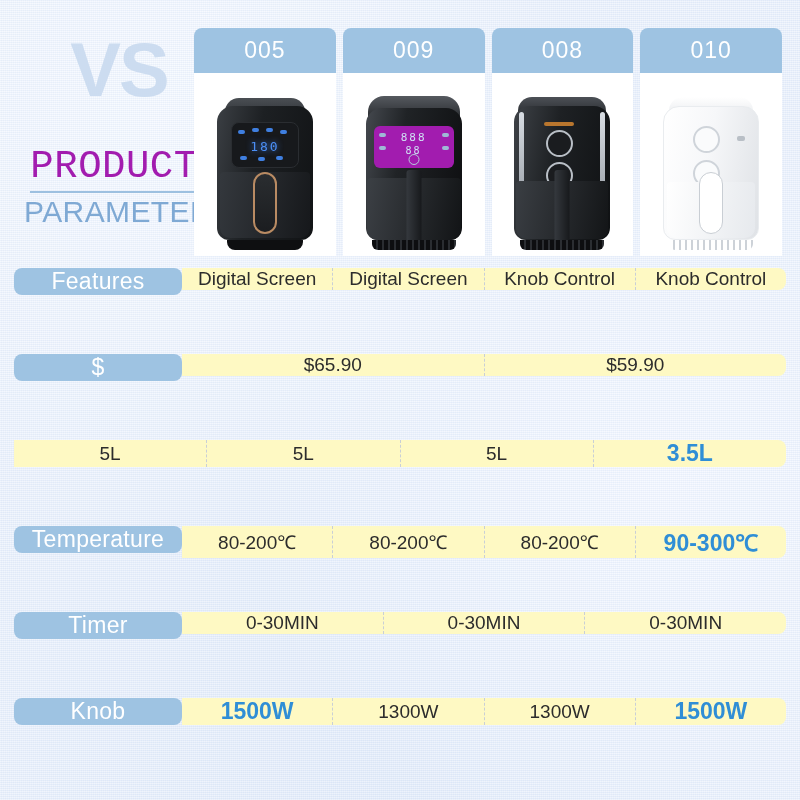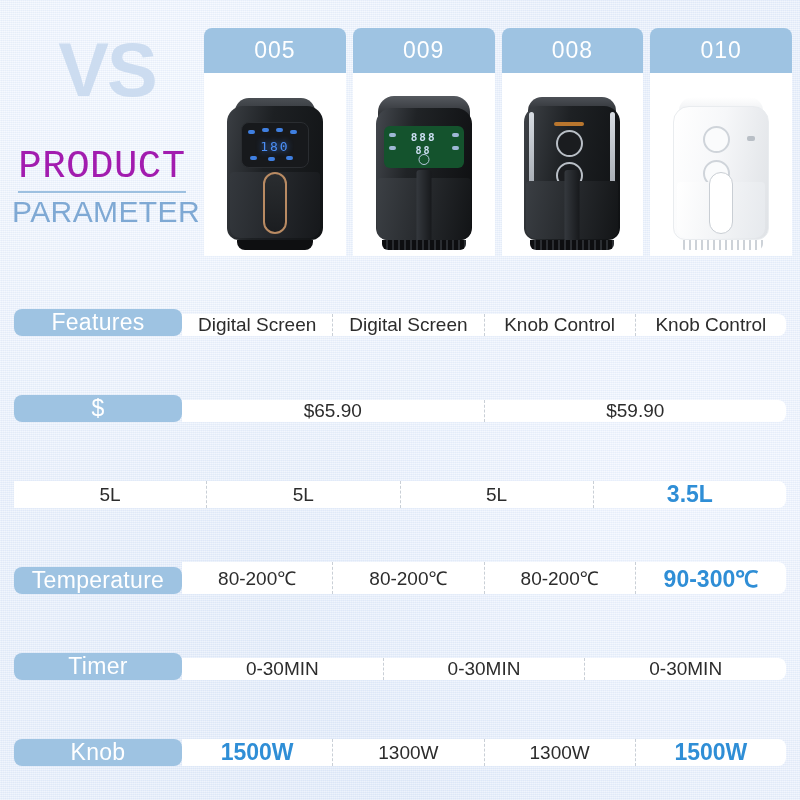--- a/index.html
+++ b/index.html
@@ -42,7 +42,7 @@
   
   .title-block {
     position: absolute;
-    left: 4px; top: 34px;
+    left: 16px; top: 34px;
     width: 196px;
     text-align: center;
   }

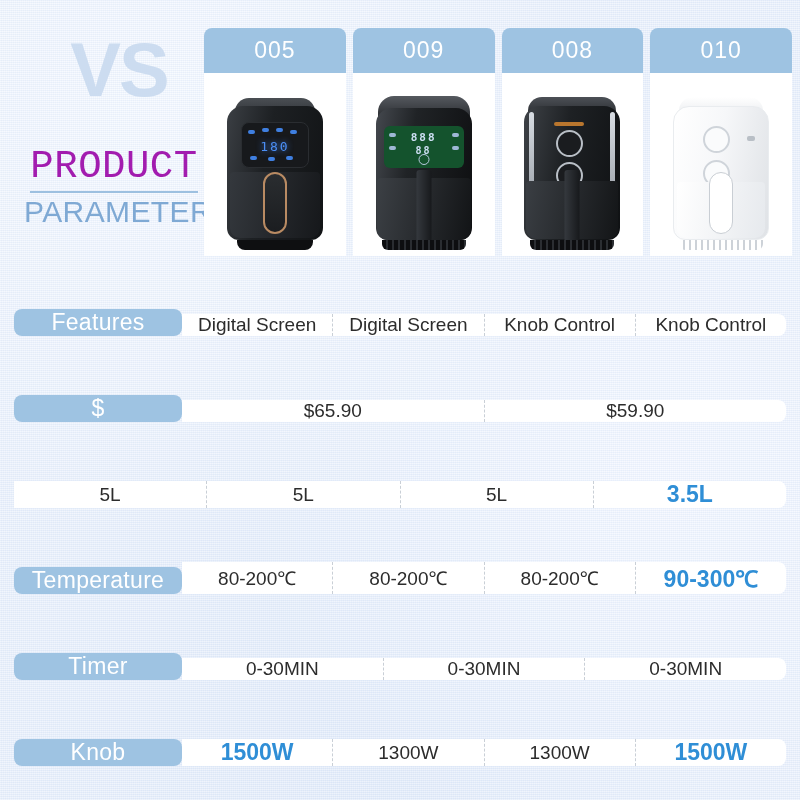--- a/index.html
+++ b/index.html
@@ -82,7 +82,7 @@
   
   .product-cards {
     position: absolute;
-    left: 204px; top: 28px;
+    left: 194px; top: 28px;
     width: 588px;
     display: flex;
     gap: 7px;

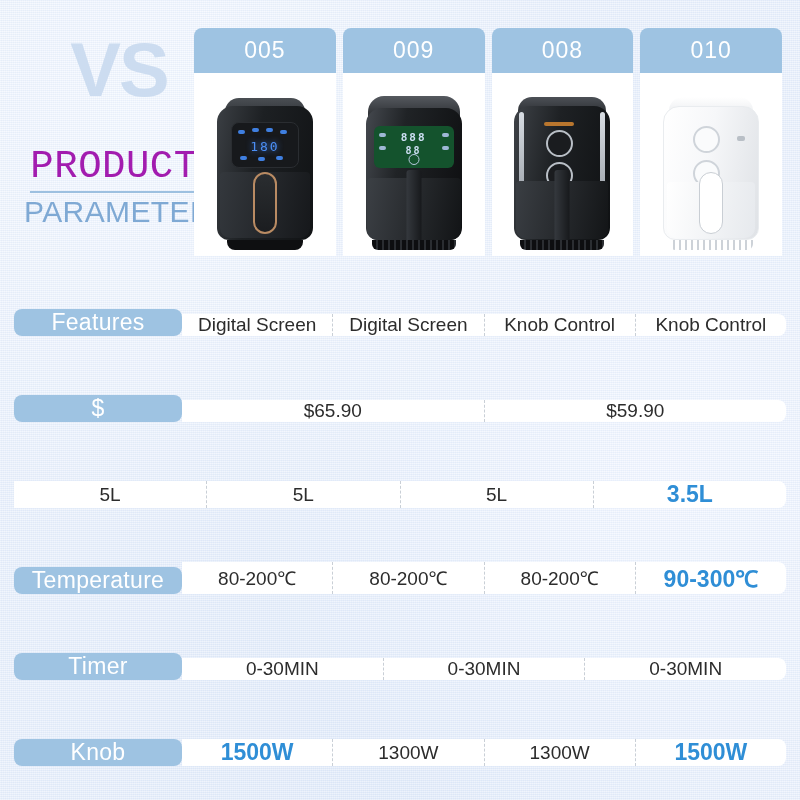--- a/index.html
+++ b/index.html
@@ -249,7 +249,7 @@
         <div class="fryer">
           <div class="f-lid" style="left:8px;right:8px;top:4px;height:30px;background:linear-gradient(180deg,#55595f,#1b1d20);border-radius:16px 16px 6px 6px;"></div>
           <div class="f-body" style="top:16px;background:linear-gradient(100deg,#45494f 0%,#202326 35%,#0d0e10 100%);"></div>
-          <div class="f-panel" style="top:34px;left:14px;right:14px;height:42px;background:#14532d;border-radius:6px;font-weight:bold;">
+          <div class="f-panel" style="top:34px;left:14px;right:14px;height:42px;background:#a21caf;border-radius:6px;">
             <div class="f-display" style="top:5px;color:#cfe0f5;font-size:11px;">888</div>
             <div class="f-display" style="top:19px;color:#cfe0f5;font-size:10px;">88</div>
             <div class="dot-led" style="left:5px;  top:7px;  background:#9fb8d6;"></div>

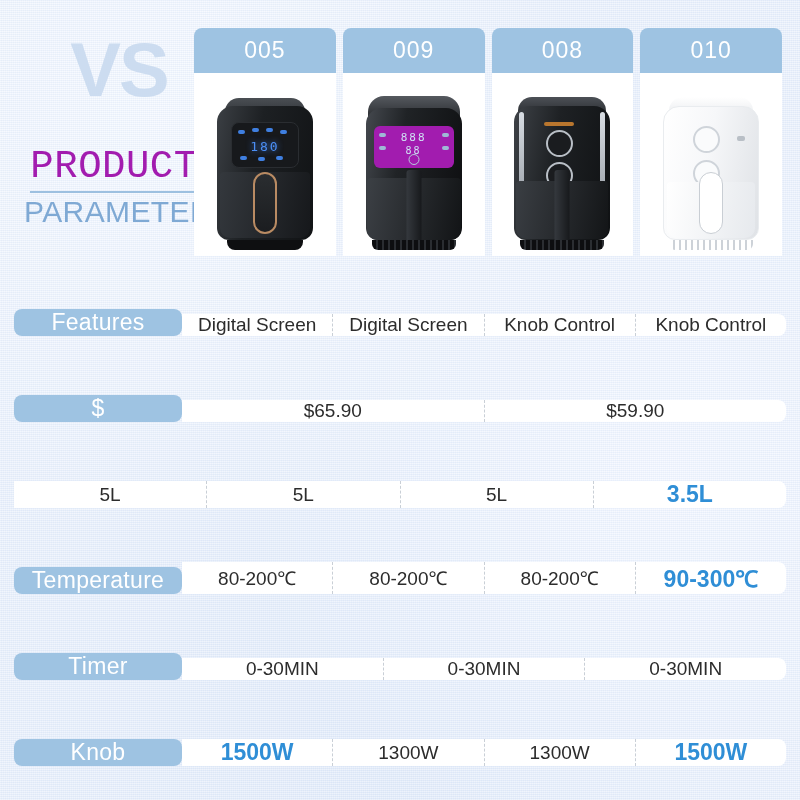--- a/index.html
+++ b/index.html
@@ -163,7 +163,7 @@
   }
   .row {
     display: flex;
-    align-items: flex-end;
+    align-items: flex-start;
     height: 68px;
     margin-bottom: 18px;
   }

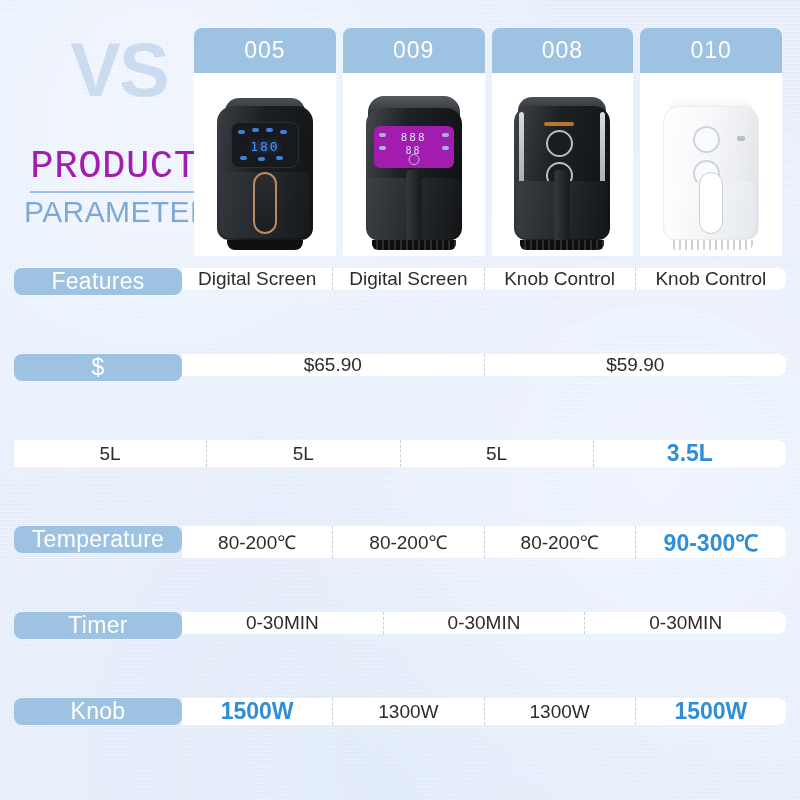--- a/index.html
+++ b/index.html
@@ -181,7 +181,7 @@
   }
   .row-values {
     flex: 1;
-    background: #ffffff;
+    background: #fef9c3;
     border-radius: 0 8px 8px 0;
     display: flex;
   }

